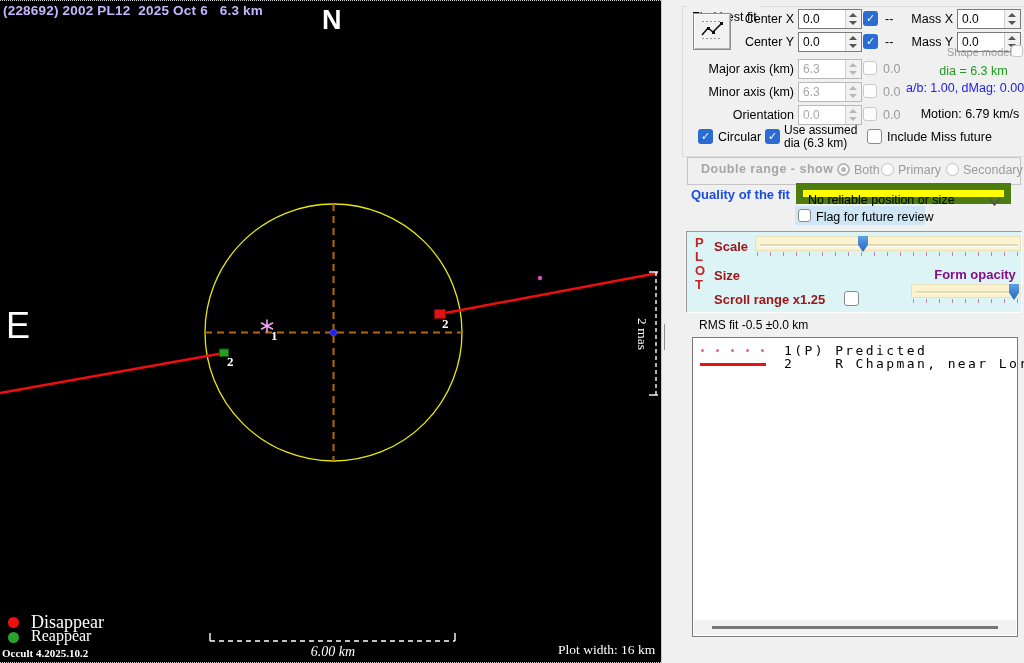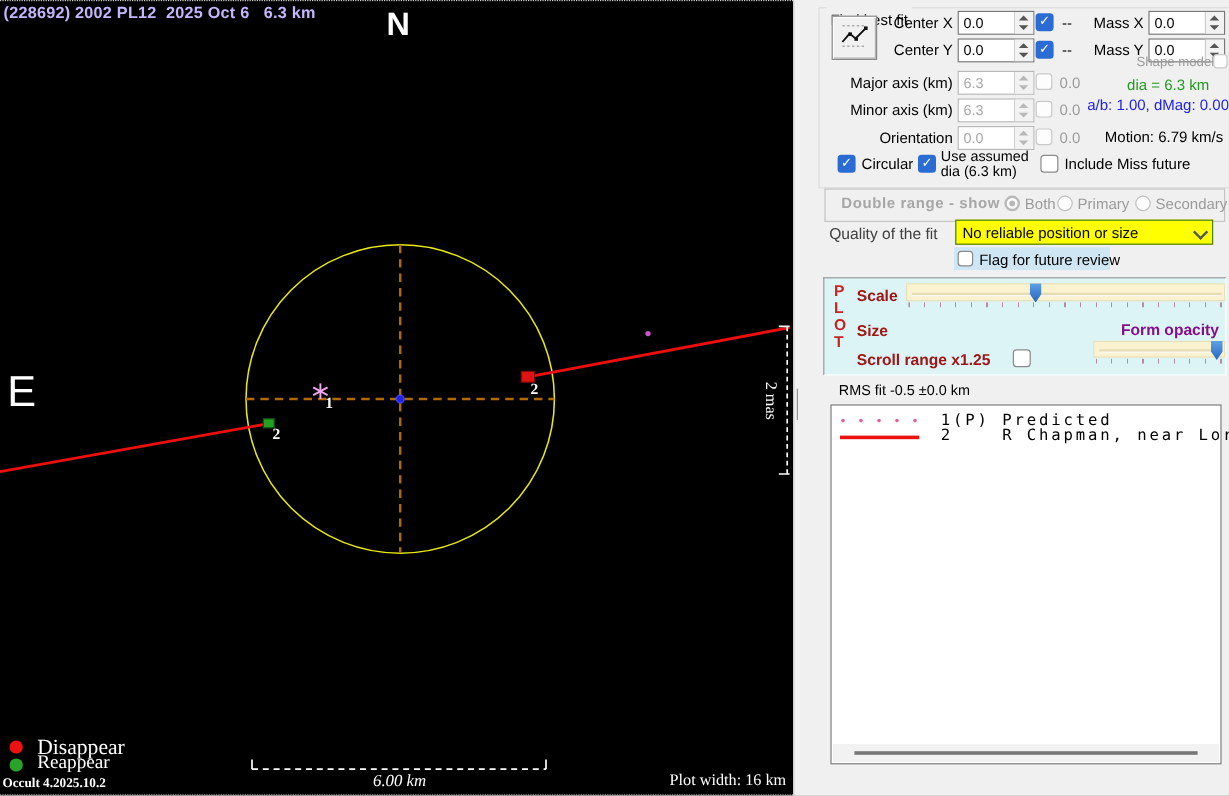--- a/index.html
+++ b/index.html
@@ -222,7 +222,7 @@
     <div class="abs radio dis" style="left:284px;top:163px"></div>
     <div class="abs lab gray" style="left:301px;top:163px">Secondary</div>
 
-    <div class="abs" style="left:29px;top:187px;font-size:13px;font-weight:normal;color:#404040">Quality of the fit</div>
+    <div class="abs" style="left:29px;top:187px;font-size:13px;font-weight:bold;color:#1d4ed8">Quality of the fit</div>
     <div class="abs" style="left:134px;top:183px;width:215px;height:21px;background:#ffff00;border:1px solid #4d7c0f;box-sizing:border-box">
       <span class="abs lab" style="left:5px;top:3px">No reliable position or size</span>
       <span class="abs chev" style="right:5px;top:5px"></span>

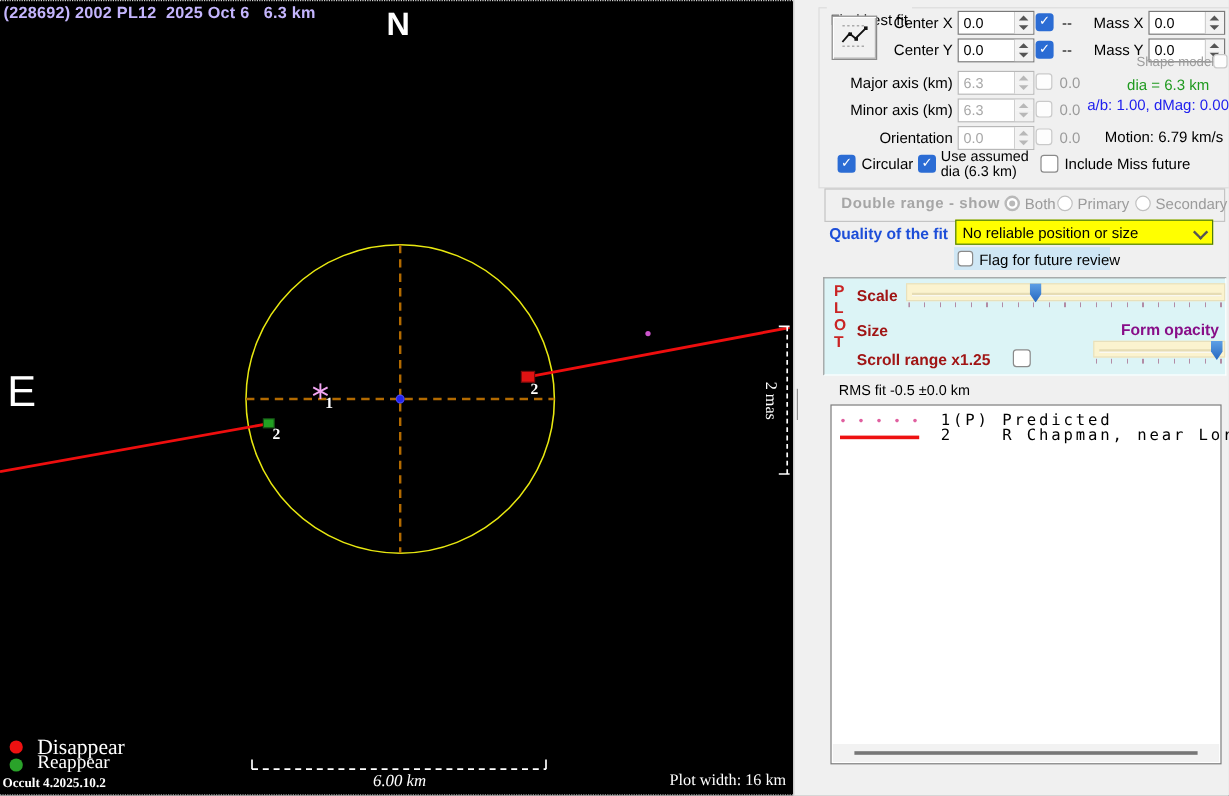--- a/index.html
+++ b/index.html
@@ -223,7 +223,7 @@
     <div class="abs lab gray" style="left:301px;top:163px">Secondary</div>
 
     <div class="abs" style="left:29px;top:187px;font-size:13px;font-weight:bold;color:#1d4ed8">Quality of the fit</div>
-    <div class="abs" style="left:134px;top:183px;width:215px;height:21px;background:#ffff00;border:1px solid #4d7c0f;box-sizing:border-box">
+    <div class="abs" style="left:134px;top:183px;width:215px;height:21px;background:#ffff00;border:7px solid #4d7c0f;box-sizing:border-box">
       <span class="abs lab" style="left:5px;top:3px">No reliable position or size</span>
       <span class="abs chev" style="right:5px;top:5px"></span>
     </div>

